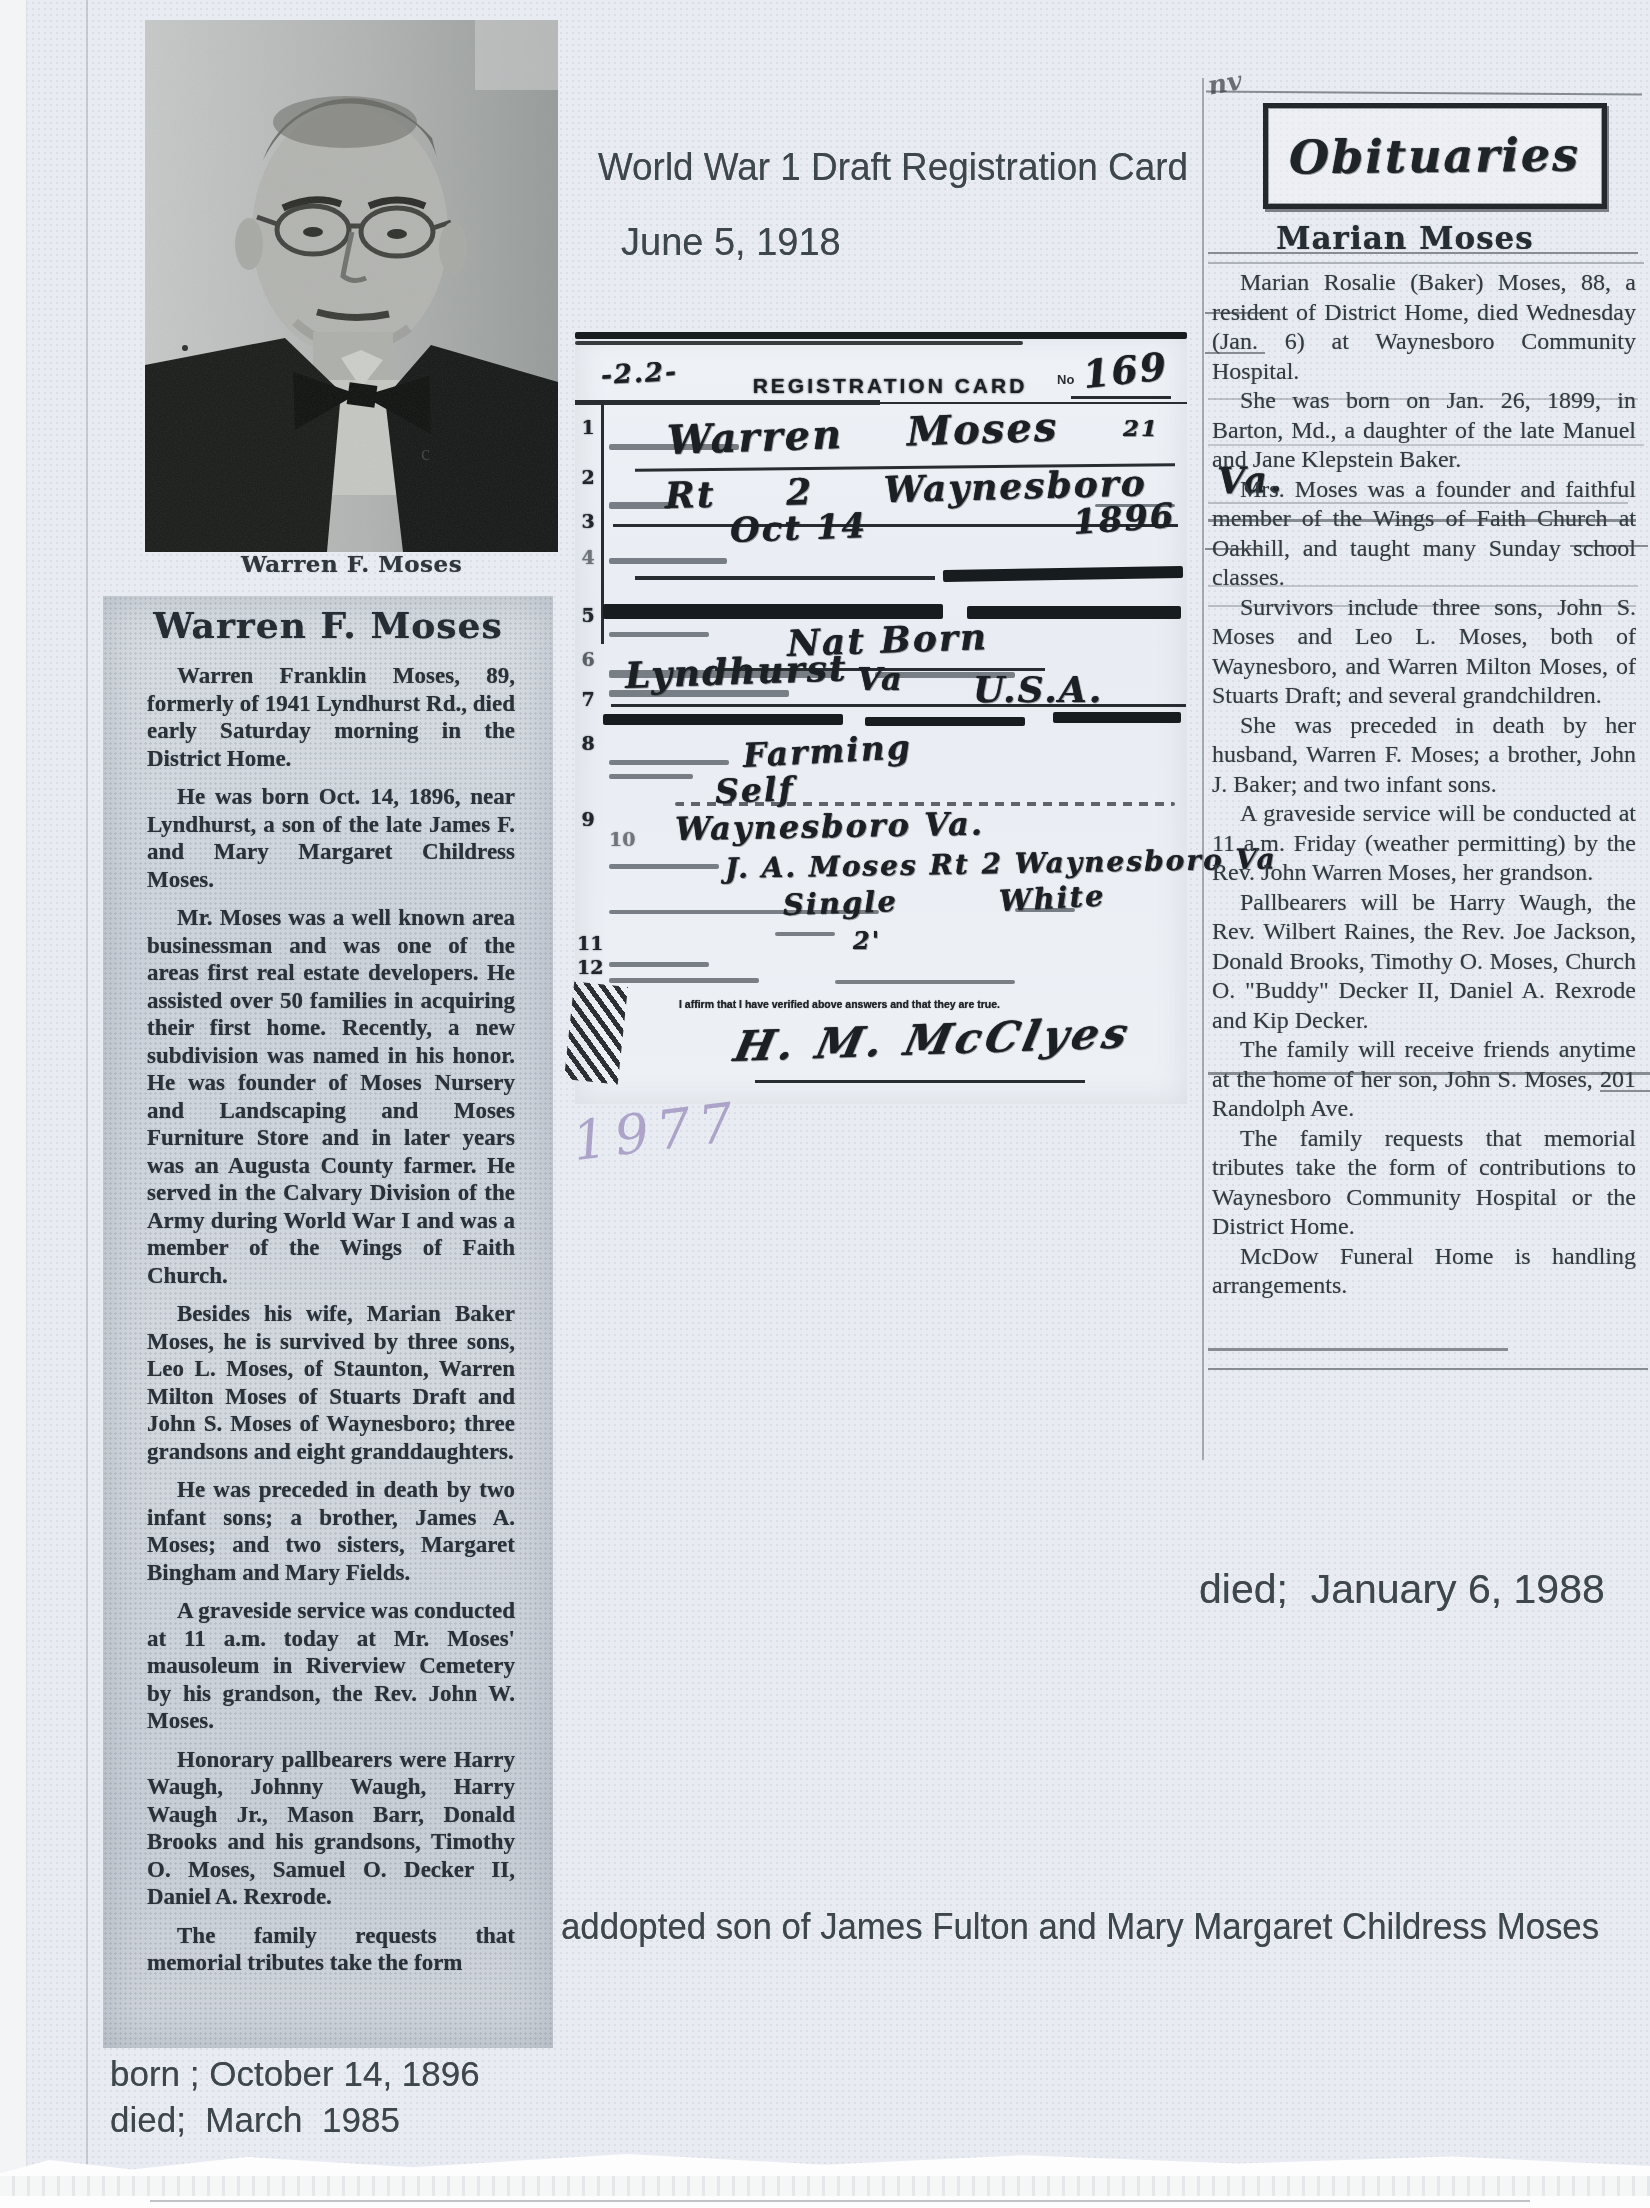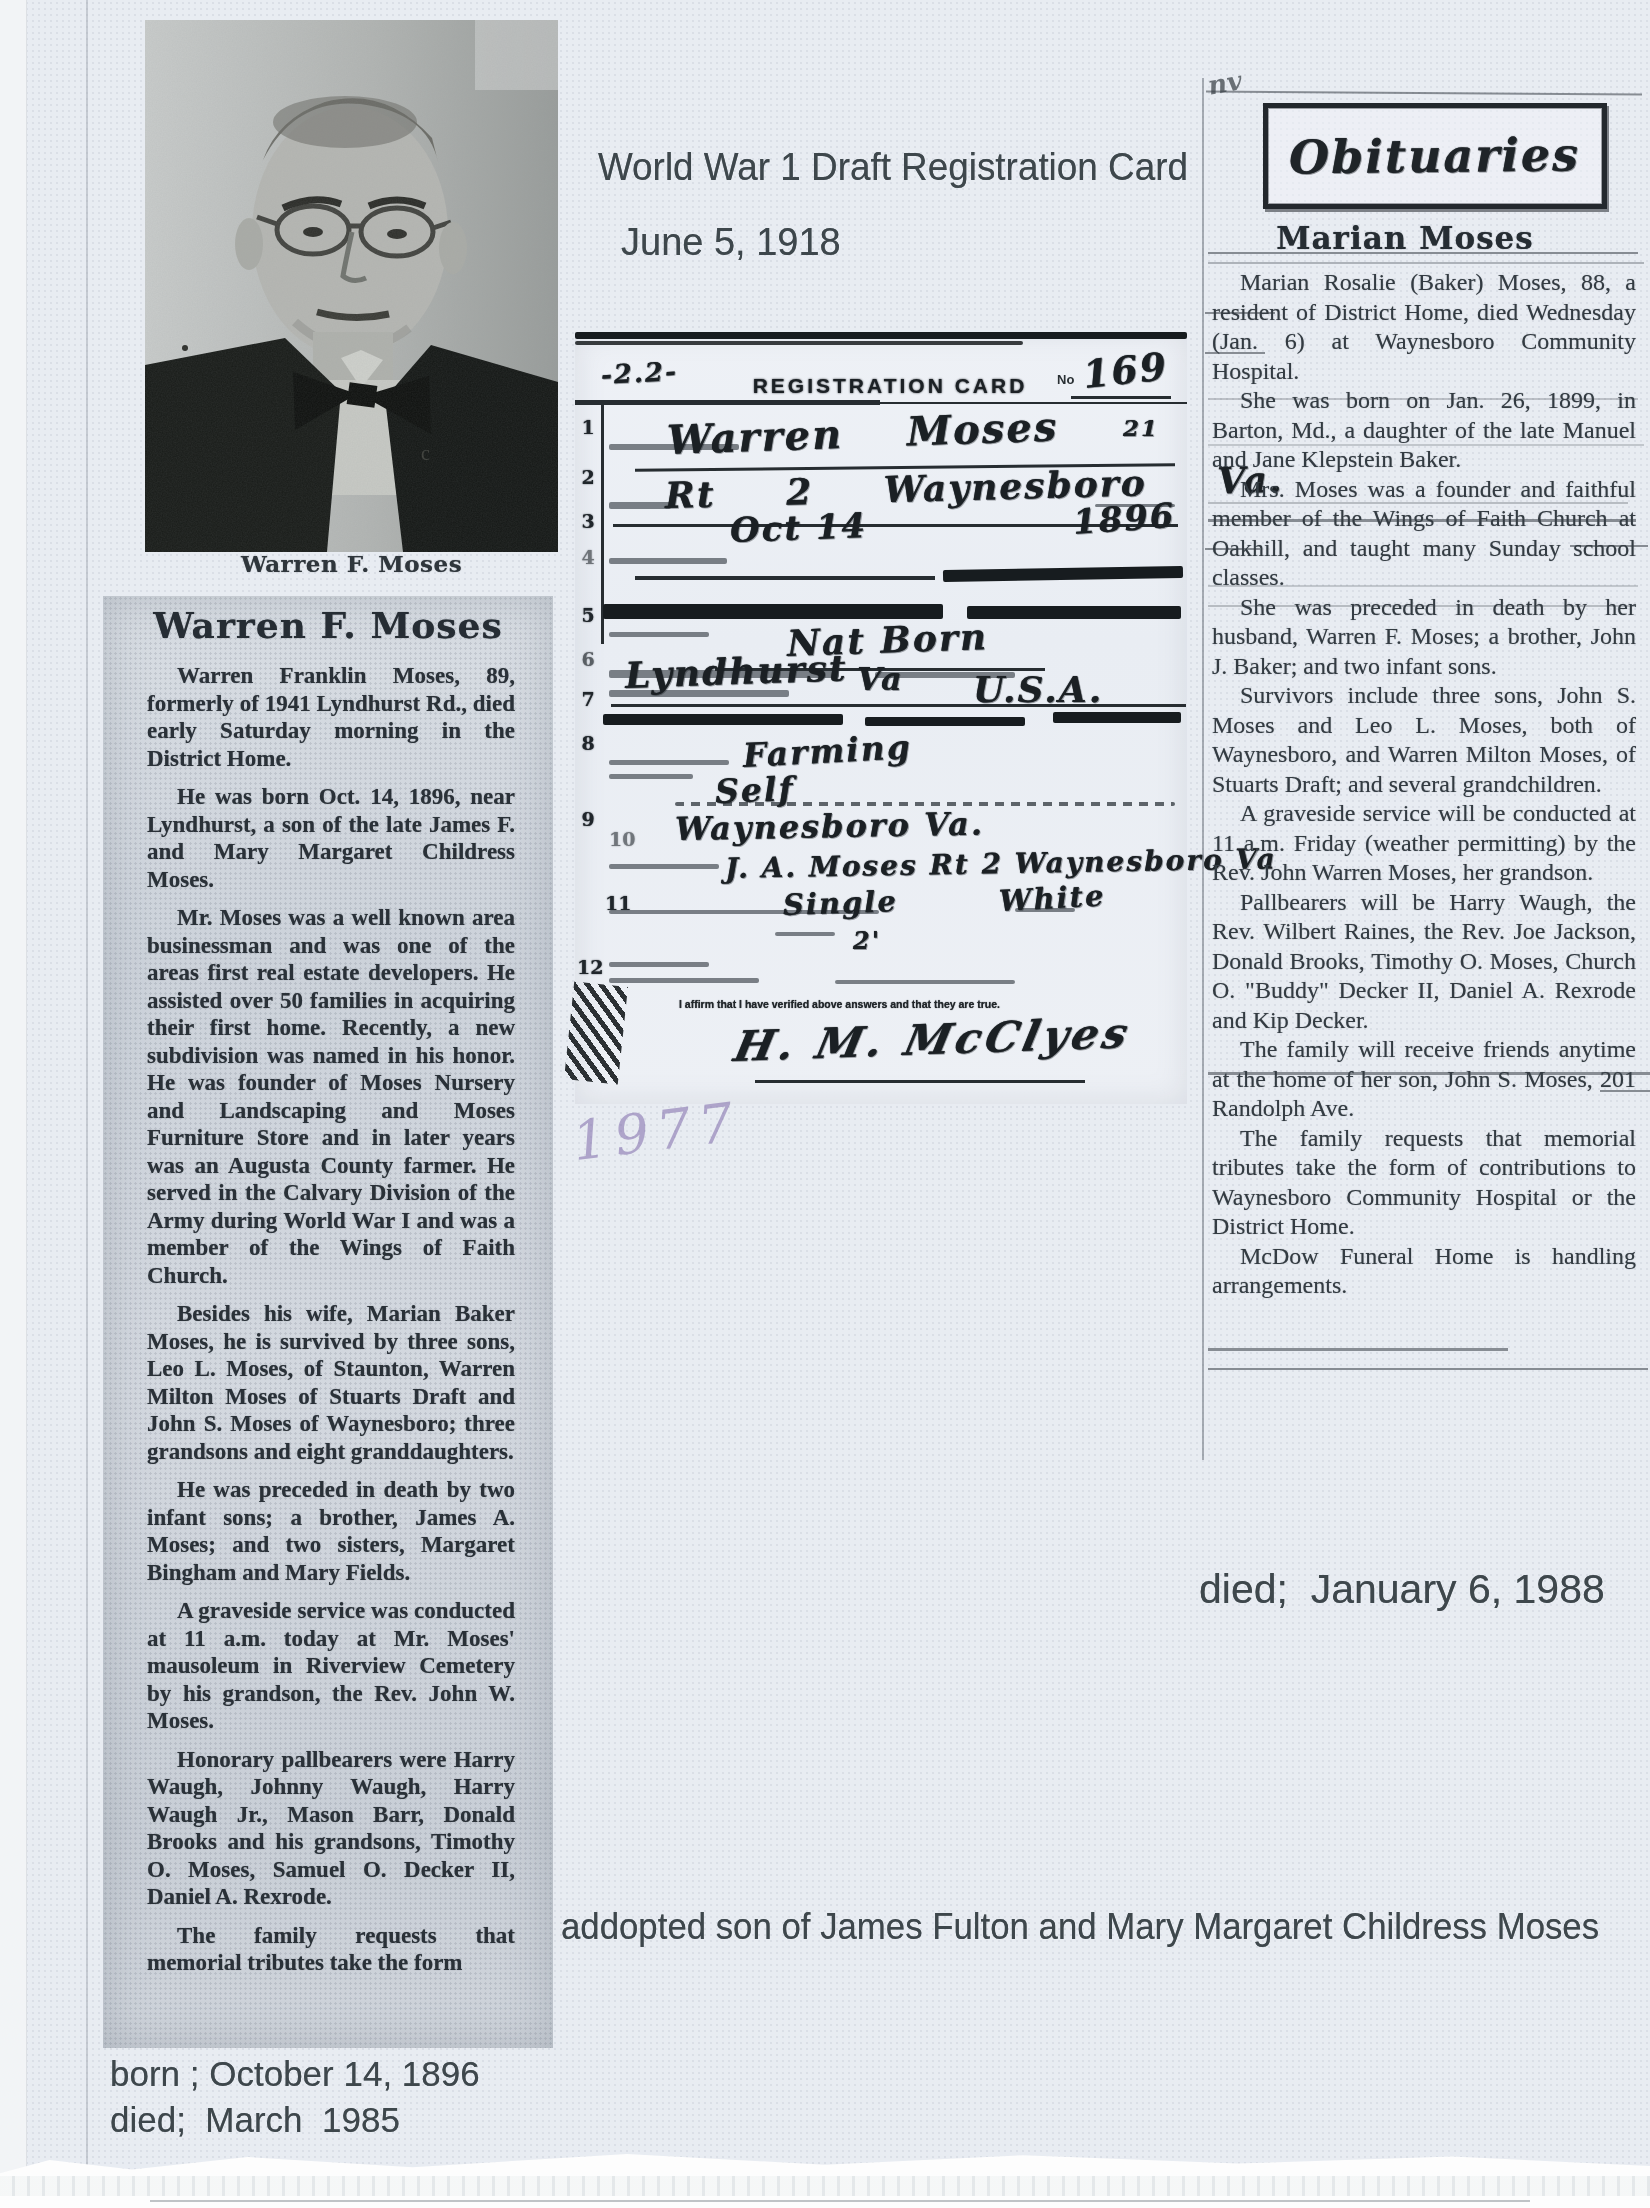--- a/index.html
+++ b/index.html
@@ -267,8 +267,8 @@
       <p>Marian Rosalie (Baker) Moses, 88, a resident of District Home, died Wednesday (Jan. 6) at Waynesboro Community Hospital.</p>
       <p>She was born on Jan. 26, 1899, in Barton, Md., a daughter of the late Manuel and Jane Klepstein Baker.</p>
       <p>Mrs. Moses was a founder and faithful member of the Wings of Faith Church at Oakhill, and taught many Sunday school classes.</p>
+      <p>Survivors include three sons, John S. Moses and Leo L. Moses, both of Waynesboro, and Warren Milton Moses, of Stuarts Draft; and several grandchildren.</p>
       <p>She was preceded in death by her husband, Warren F. Moses; a brother, John J. Baker; and two infant sons.</p>
-      <p>Survivors include three sons, John S. Moses and Leo L. Moses, both of Waynesboro, and Warren Milton Moses, of Stuarts Draft; and several grandchildren.</p>
       <p>A graveside service will be conducted at 11 a.m. Friday (weather permitting) by the Rev. John Warren Moses, her grandson.</p>
       <p>Pallbearers will be Harry Waugh, the Rev. Wilbert Raines, the Rev. Joe Jackson, Donald Brooks, Timothy O. Moses, Church O. "Buddy" Decker II, Daniel A. Rexrode and Kip Decker.</p>
       <p>The family will receive friends anytime at the home of her son, John S. Moses, 201 Randolph Ave.</p>

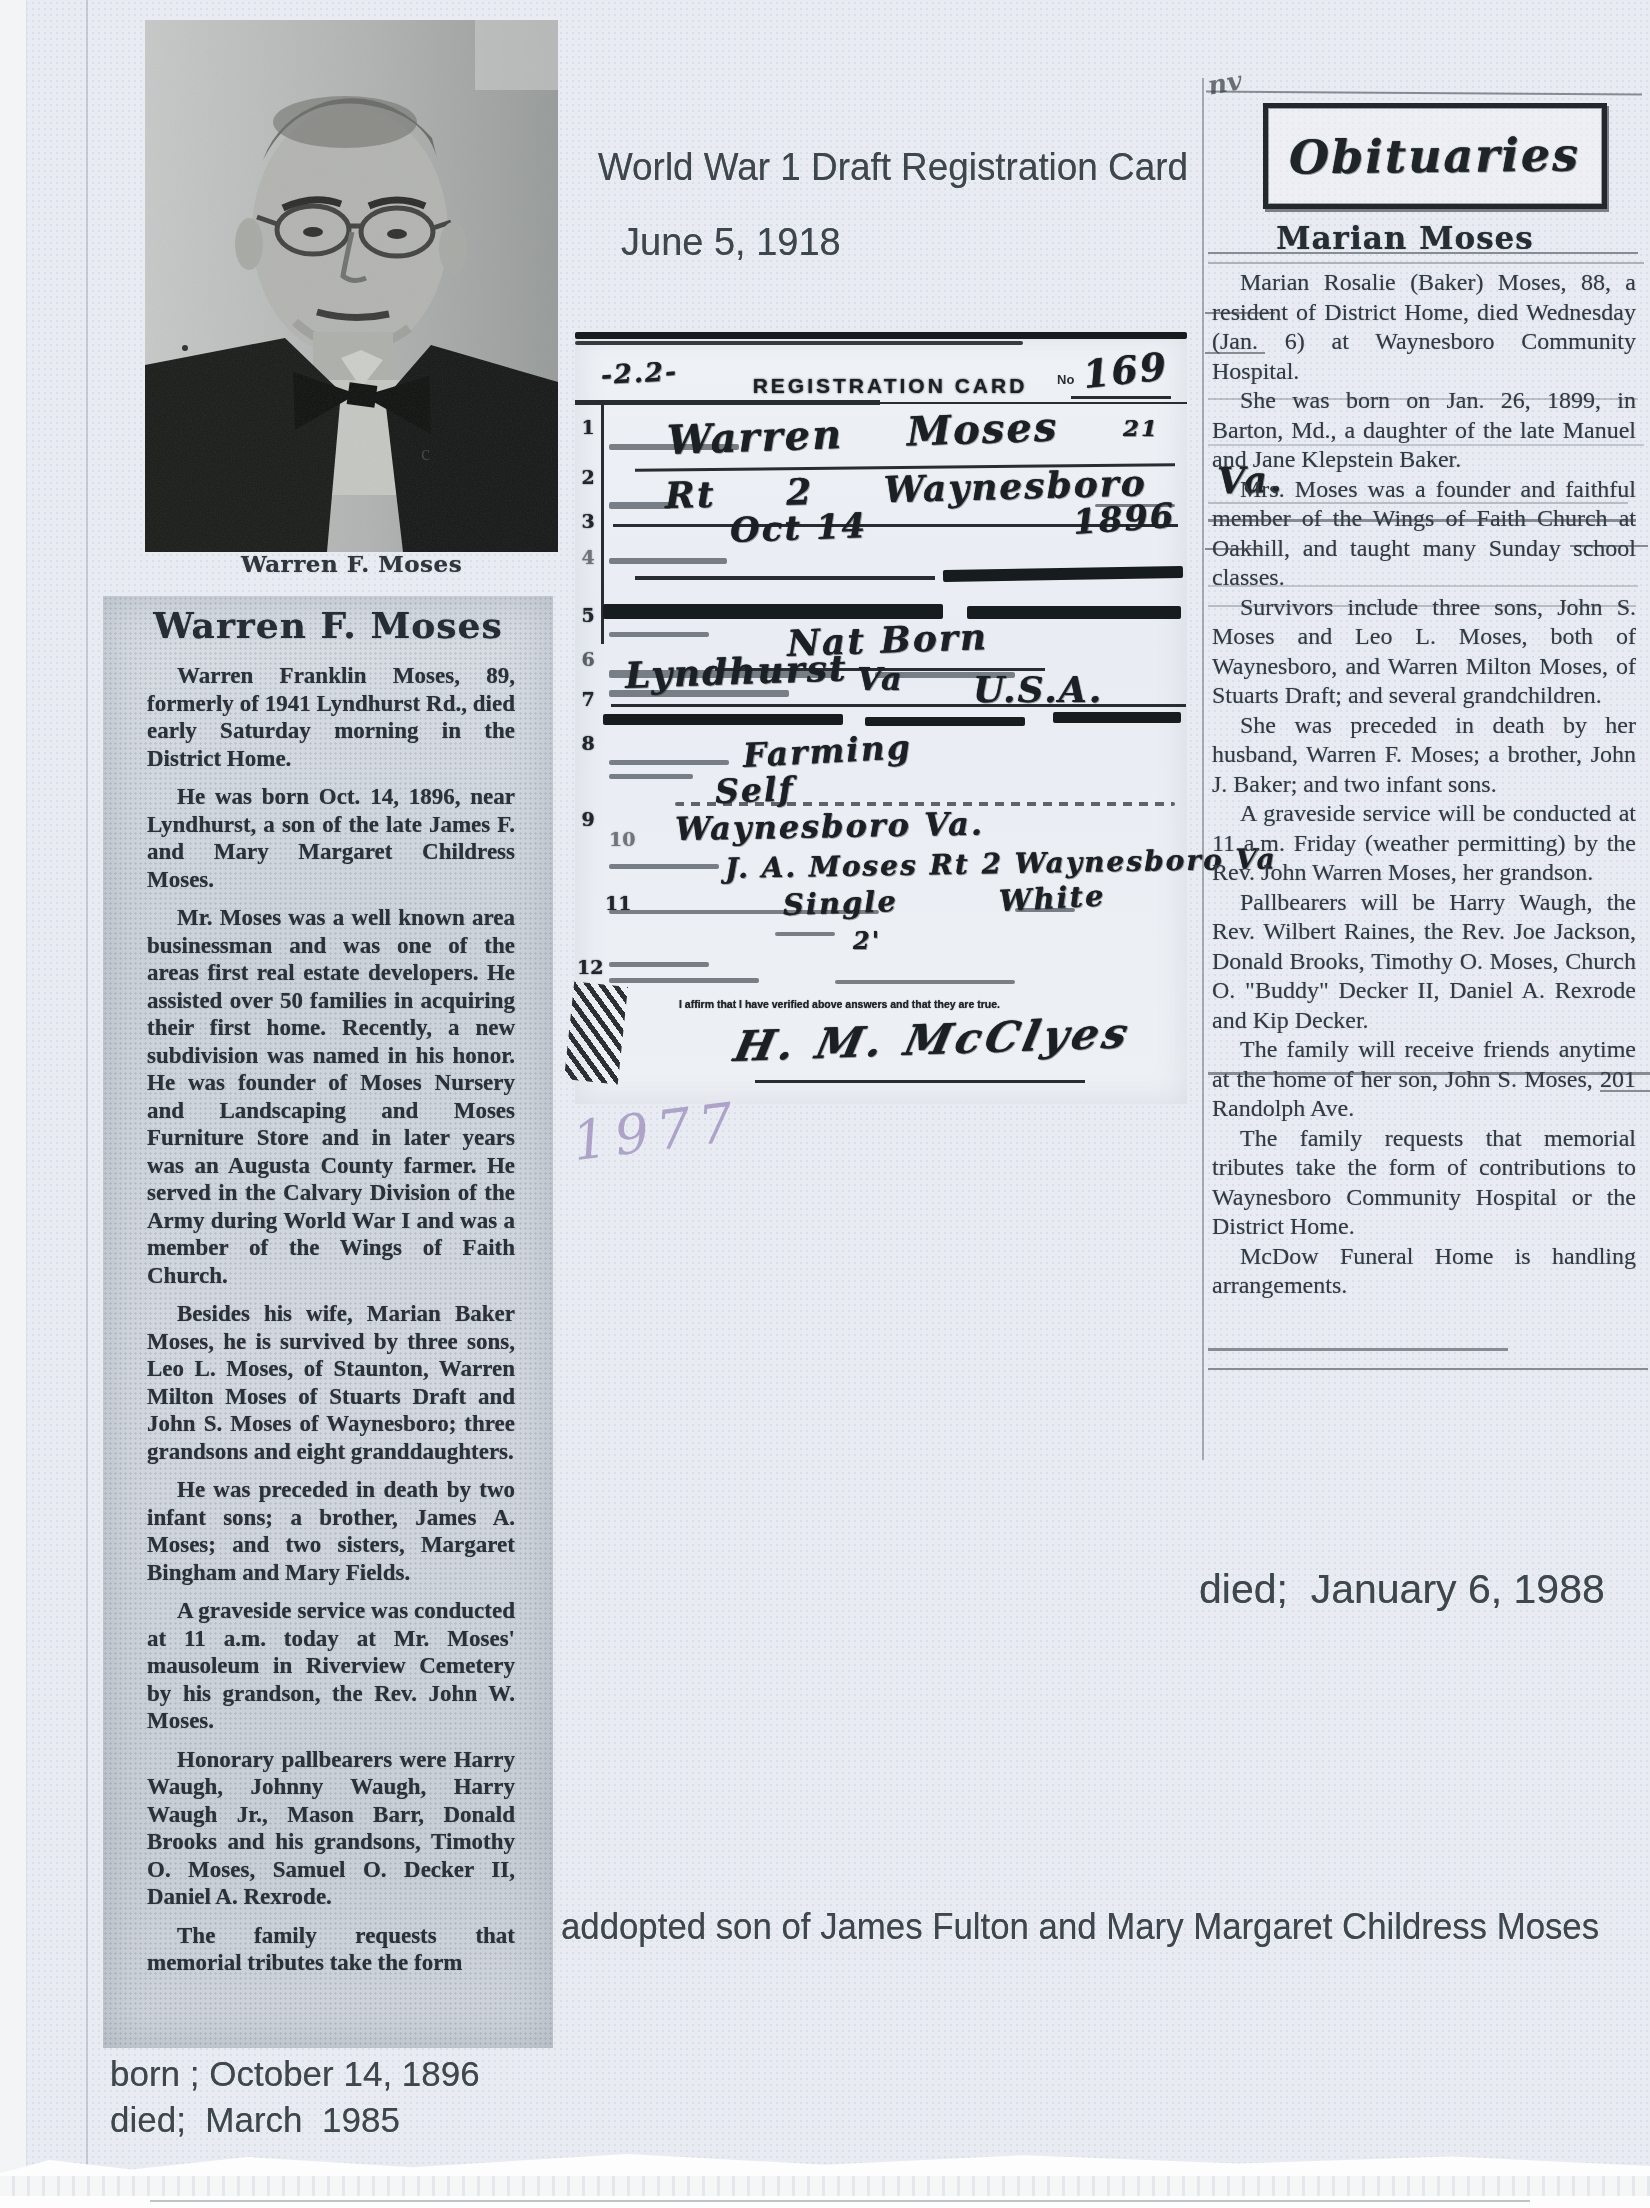--- a/index.html
+++ b/index.html
@@ -187,7 +187,7 @@
     <span class="cardnum" style="top:400px;">8</span>
     <span class="cardnum" style="top:476px;">9</span>
     <span class="cardnum" style="top:496px;opacity:.6;margin-left:32px;">10</span>
-    <span class="cardnum" style="top:560px;margin-left:28px;">11</span>
+    <span class="cardnum" style="top:600px;">11</span>
     <span class="cardnum" style="top:624px;">12</span>
 
     <div class="smudge" style="left:34px;top:112px;width:130px;height:6px;"></div>

